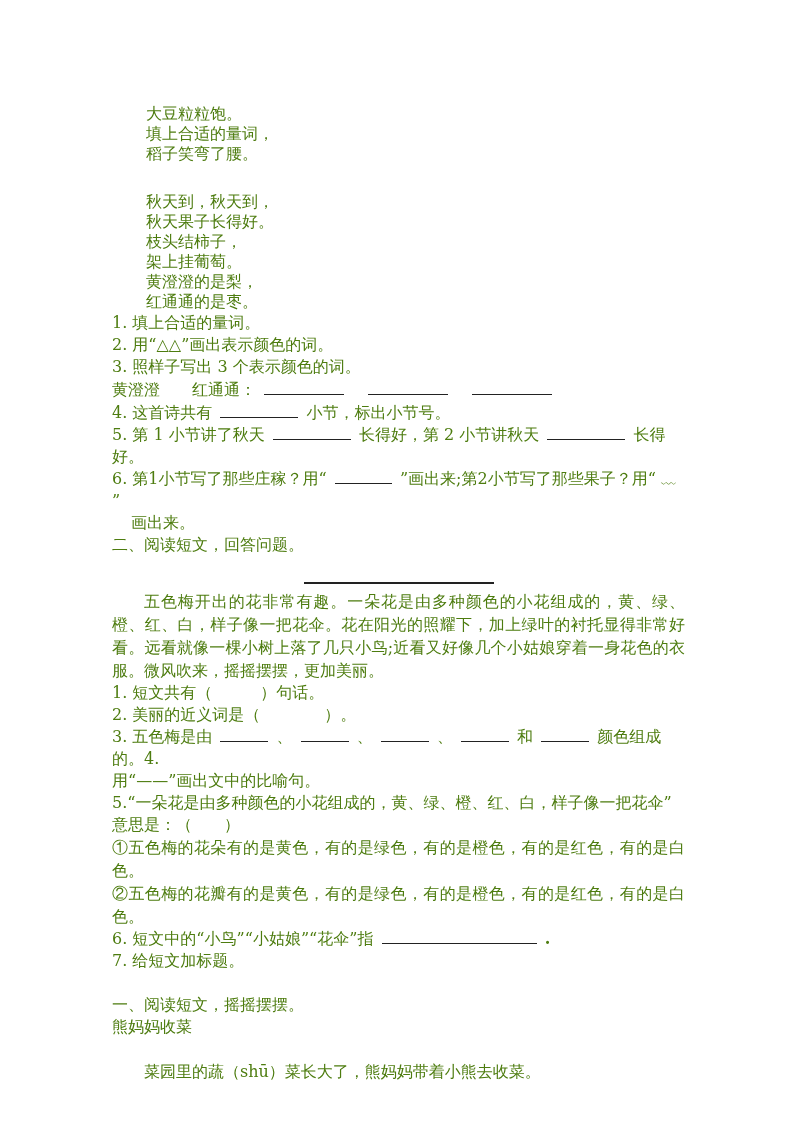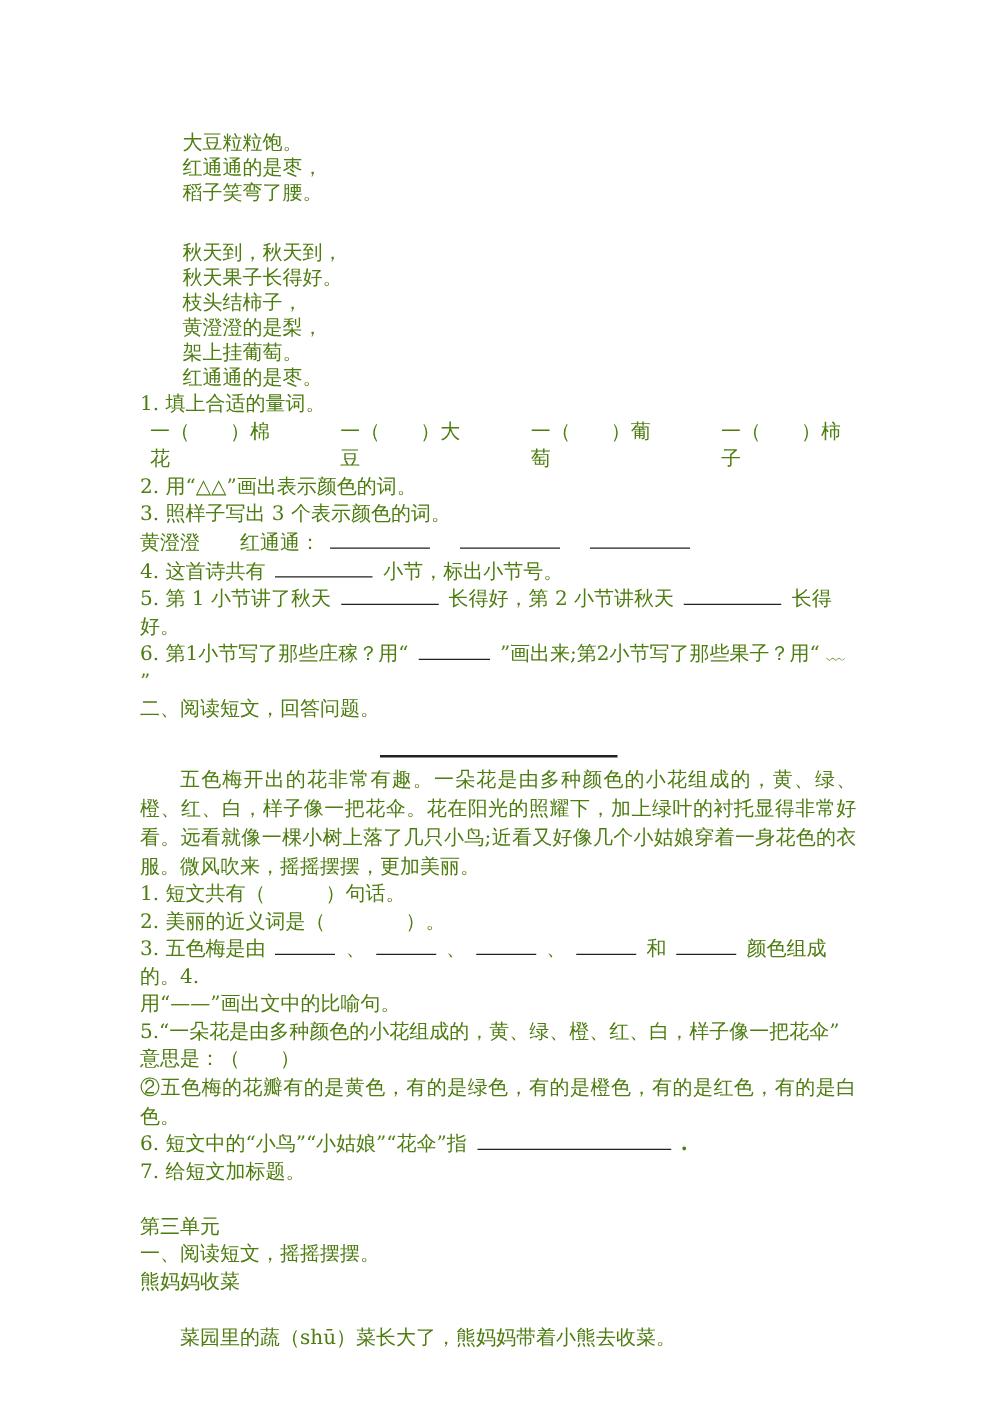--- a/index.html
+++ b/index.html
@@ -56,7 +56,7 @@
 
   <div>
     <p class="poem-line kai">大豆粒粒饱。</p>
-    <p class="poem-line kai">红通通的是枣，</p>
+    <p class="poem-line kai">填上合适的量词，</p>
     <p class="poem-line kai">稻子笑弯了腰。</p>
     <div class="gap-lg"></div>
     <p class="poem-line kai">秋天到，秋天到，</p>

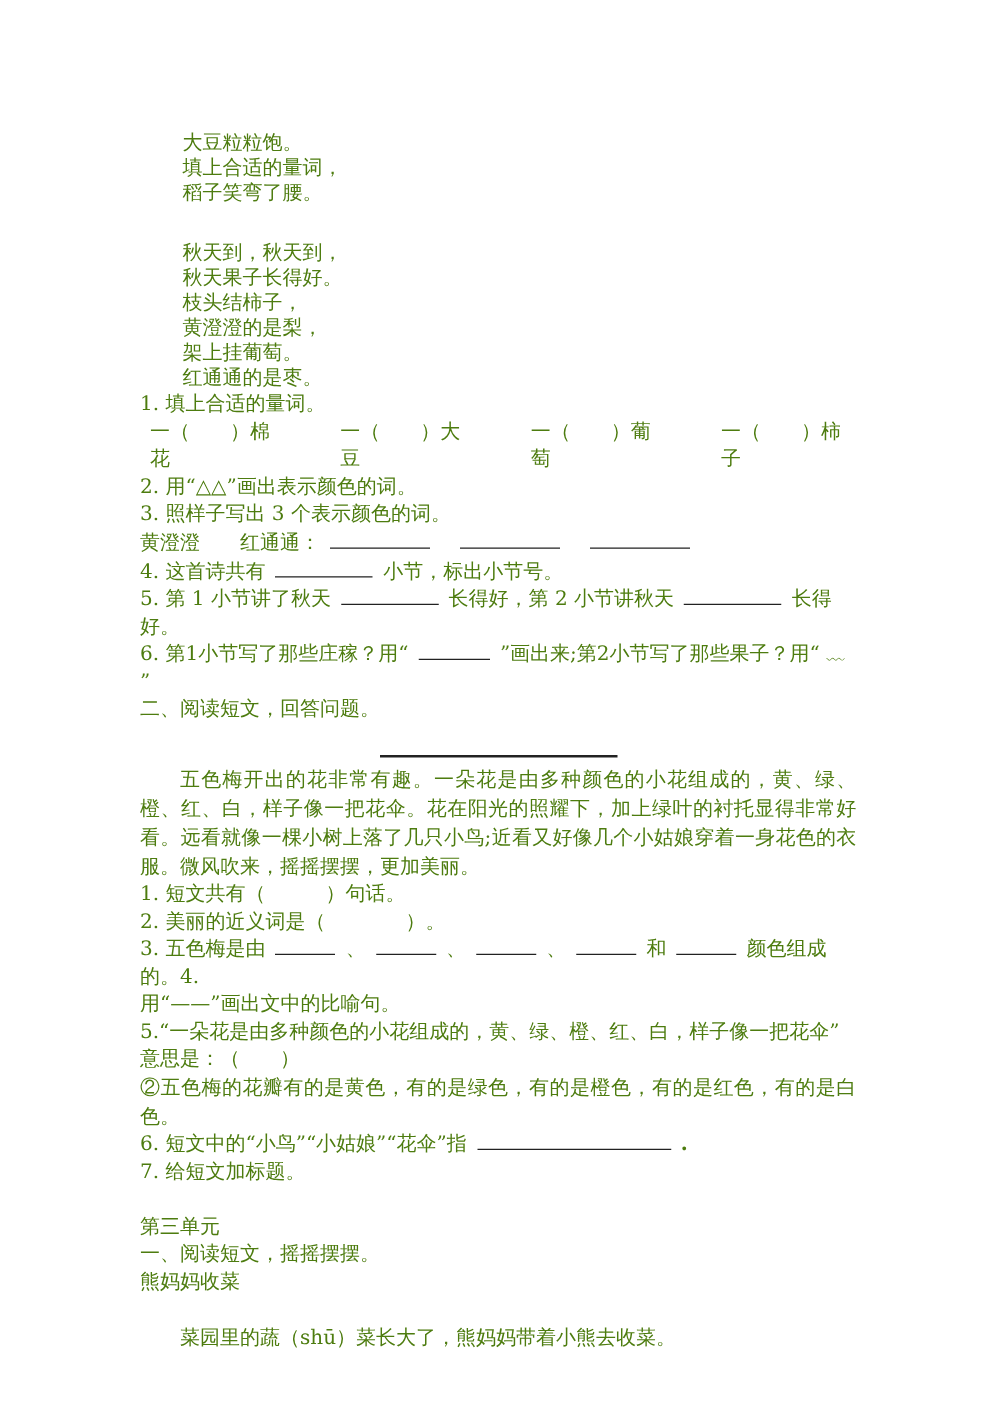--- a/index.html
+++ b/index.html
@@ -62,8 +62,8 @@
     <p class="poem-line kai">秋天到，秋天到，</p>
     <p class="poem-line kai">秋天果子长得好。</p>
     <p class="poem-line kai">枝头结柿子，</p>
+    <p class="poem-line kai">架上挂葡萄。</p>
     <p class="poem-line kai">黄澄澄的是梨，</p>
-    <p class="poem-line kai">架上挂葡萄。</p>
     <p class="poem-line kai">红通通的是枣。</p>
   </div>
 

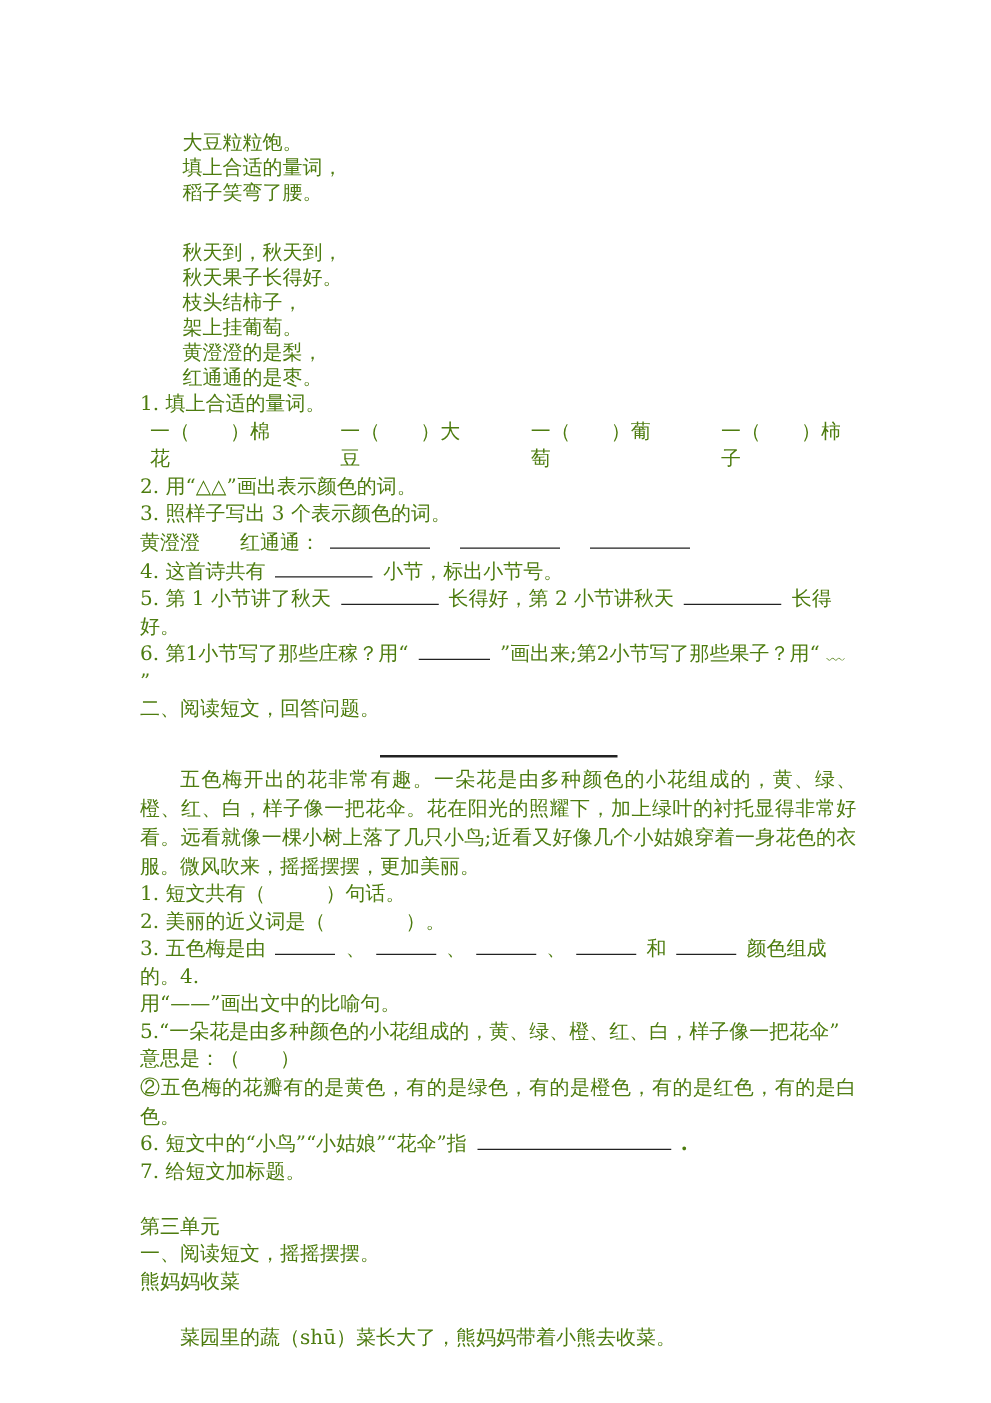--- a/index.html
+++ b/index.html
@@ -69,12 +69,6 @@
 
   <div>
     <p class="line">1. 填上合适的量词。</p>
-    <div class="q-row">
-      <span>一（　　）棉花</span>
-      <span>一（　　）大豆</span>
-      <span>一（　　）葡萄</span>
-      <span>一（　　）柿子</span>
-    </div>
     <p class="line">2. 用“△△”画出表示颜色的词。</p>
     <p class="line">3. 照样子写出 3 个表示颜色的词。</p>
     <p class="examples-row">

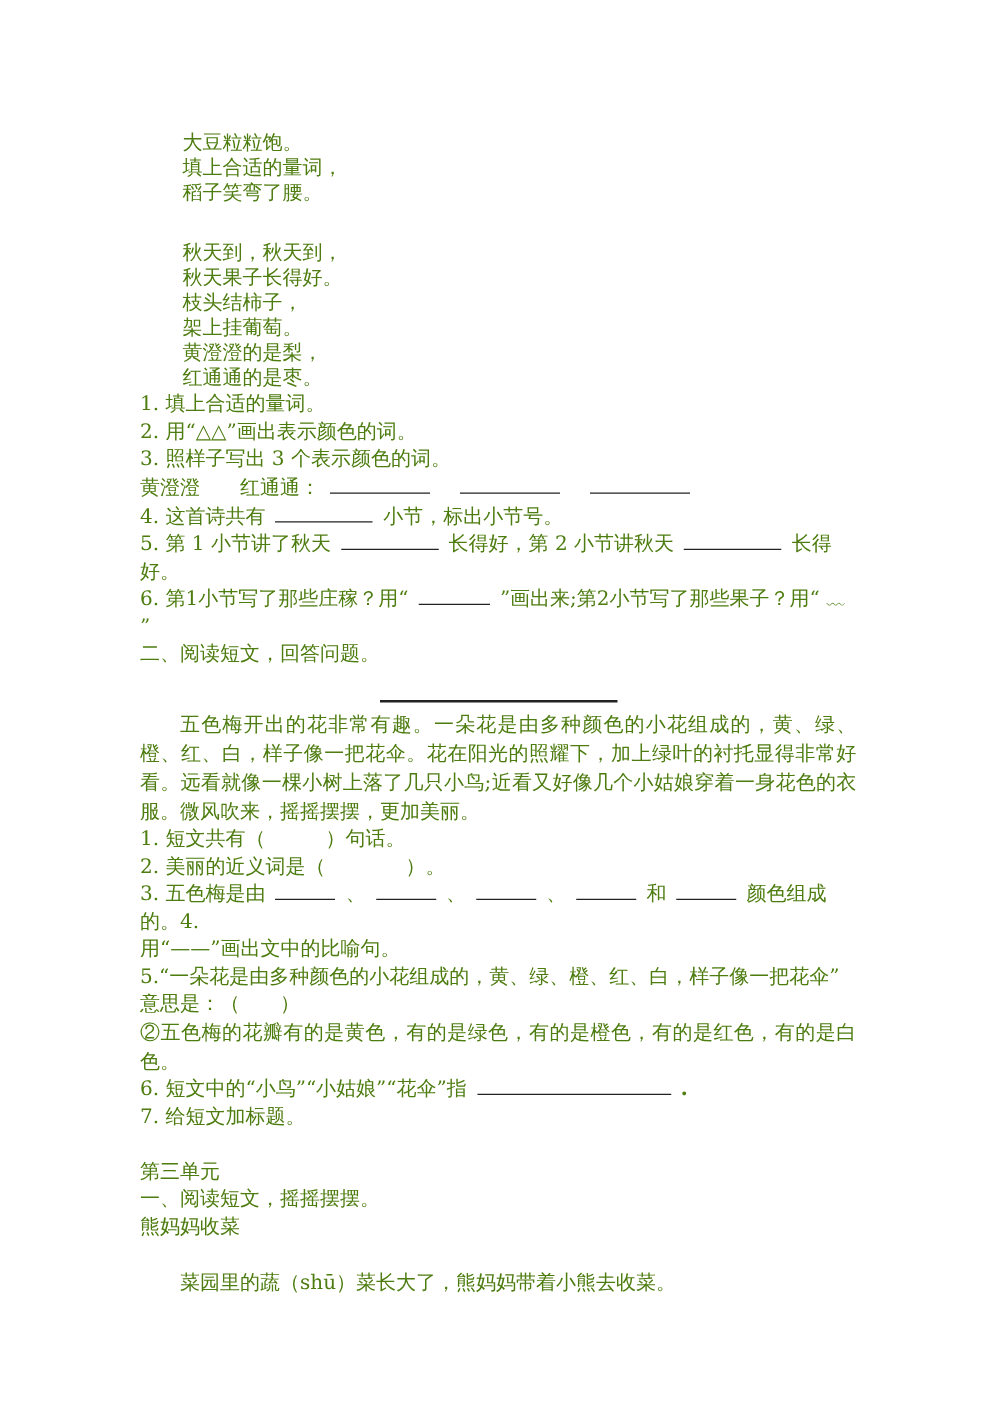--- a/index.html
+++ b/index.html
@@ -96,6 +96,7 @@
       <span class="wavy">﹏</span>
       <span>”</span>
     </p>
+    <p class="line hang">画出来。</p>
   </div>
 
   <div>

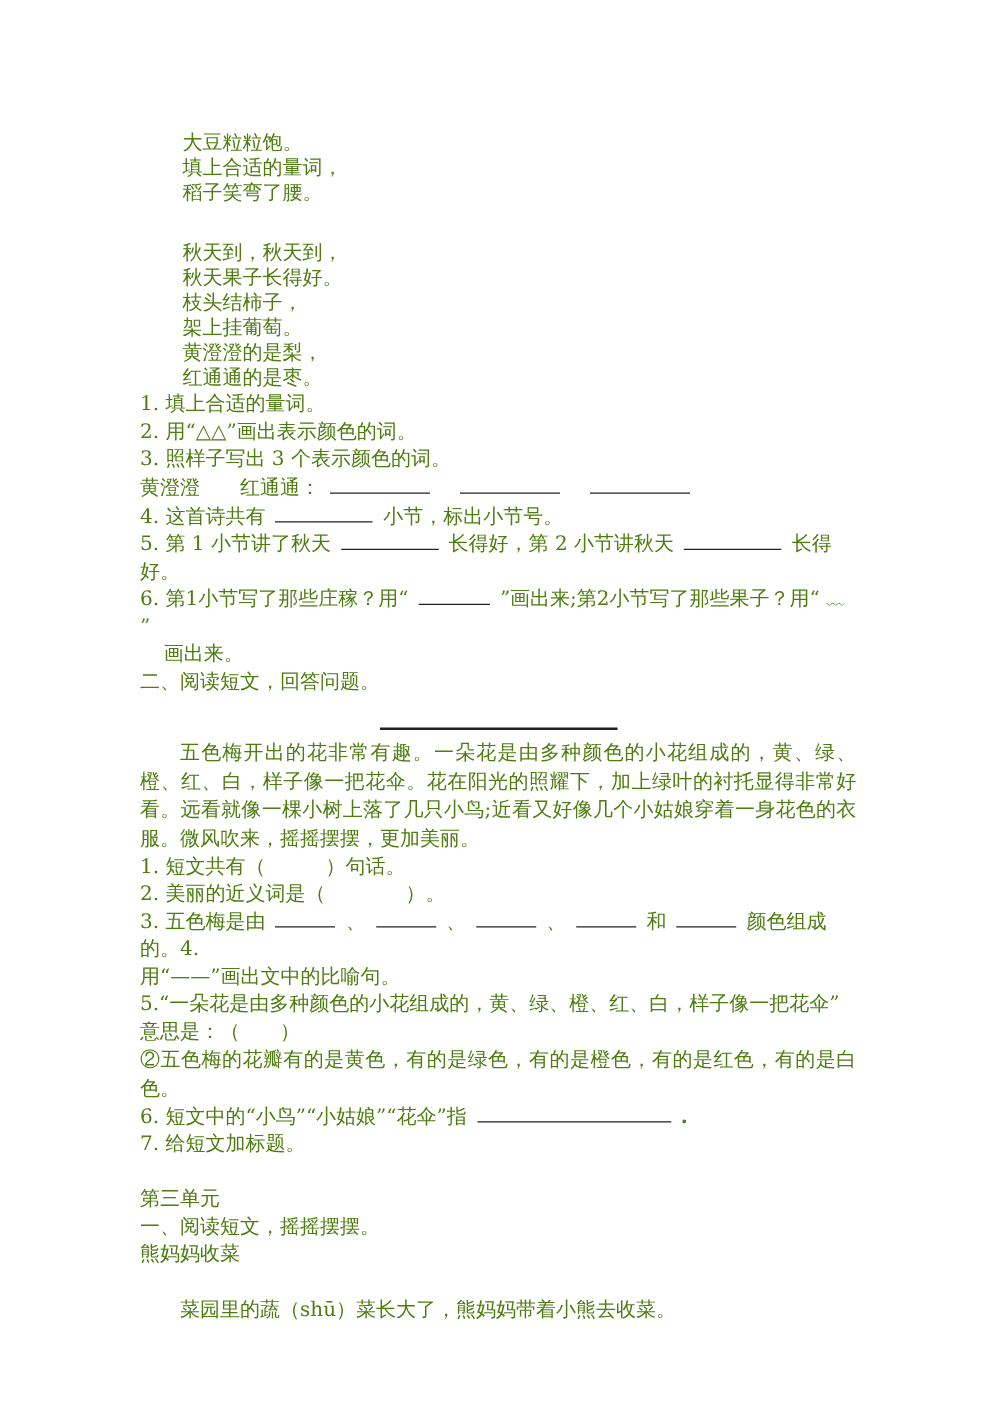--- a/index.html
+++ b/index.html
@@ -124,6 +124,7 @@
     <p class="line">用“——”画出文中的比喻句。</p>
     <p class="line">5.“一朵花是由多种颜色的小花组成的，黄、绿、橙、红、白，样子像一把花伞”</p>
     <p class="line">意思是：（　　）</p>
+    <p class="para">①五色梅的花朵有的是黄色，有的是绿色，有的是橙色，有的是红色，有的是白色。</p>
     <p class="para">②五色梅的花瓣有的是黄色，有的是绿色，有的是橙色，有的是红色，有的是白色。</p>
     <p class="line">
       <span>6. 短文中的“小鸟”“小姑娘”“花伞”指</span>

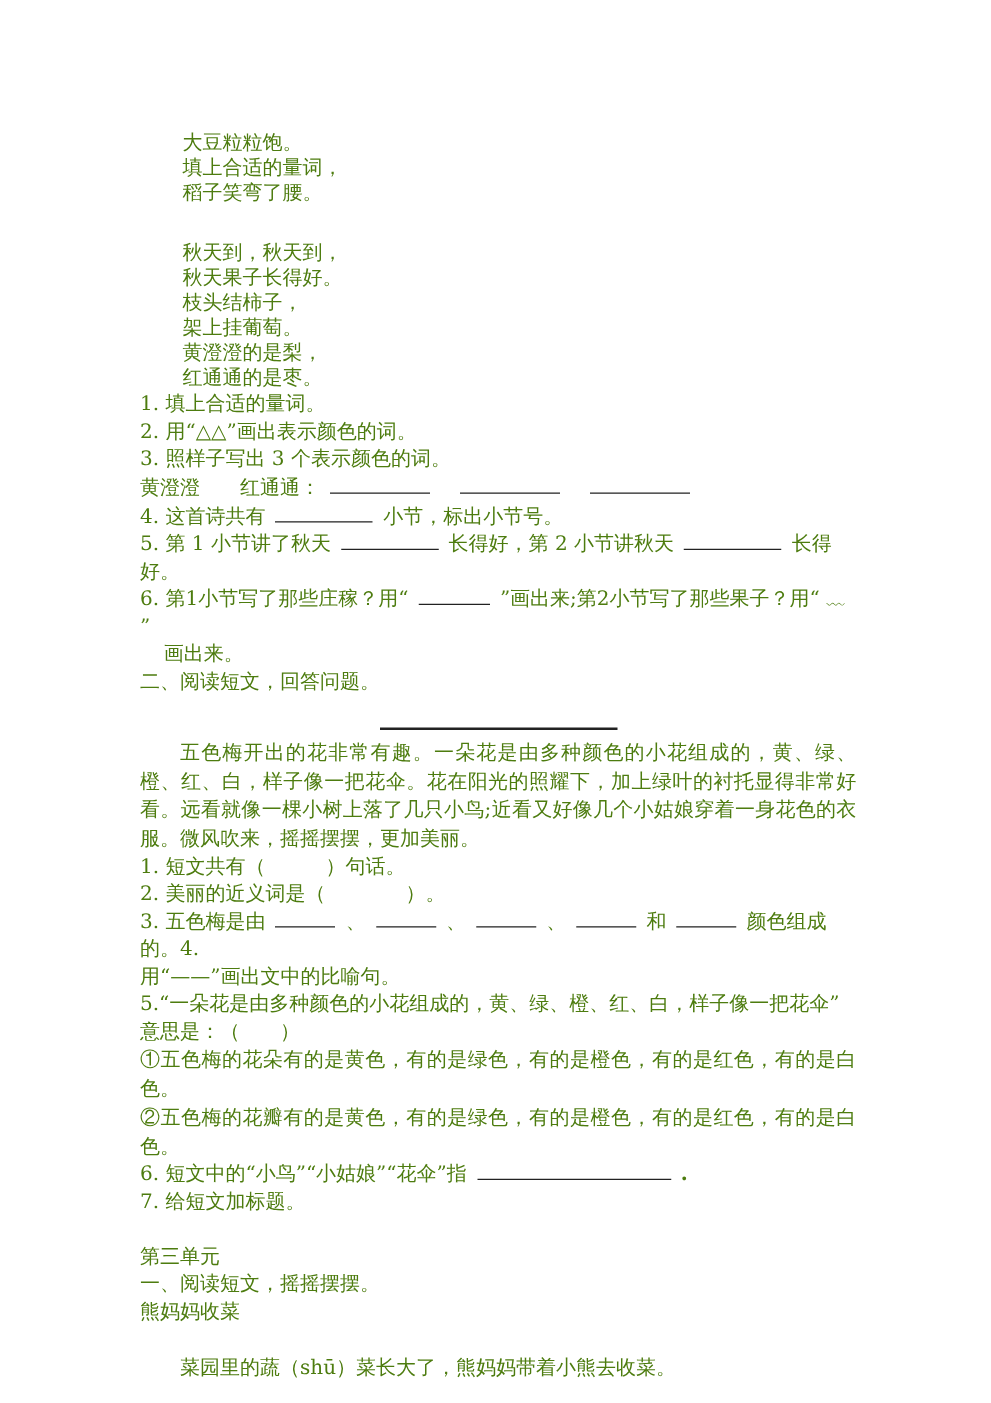--- a/index.html
+++ b/index.html
@@ -137,7 +137,6 @@
   <div class="gap-md"></div>
 
   <div>
-    <p class="line bold">第三单元</p>
     <p class="line bold">一、阅读短文，摇摇摆摆。</p>
     <p class="line center kai">熊妈妈收菜</p>
     <div class="gap-md"></div>

